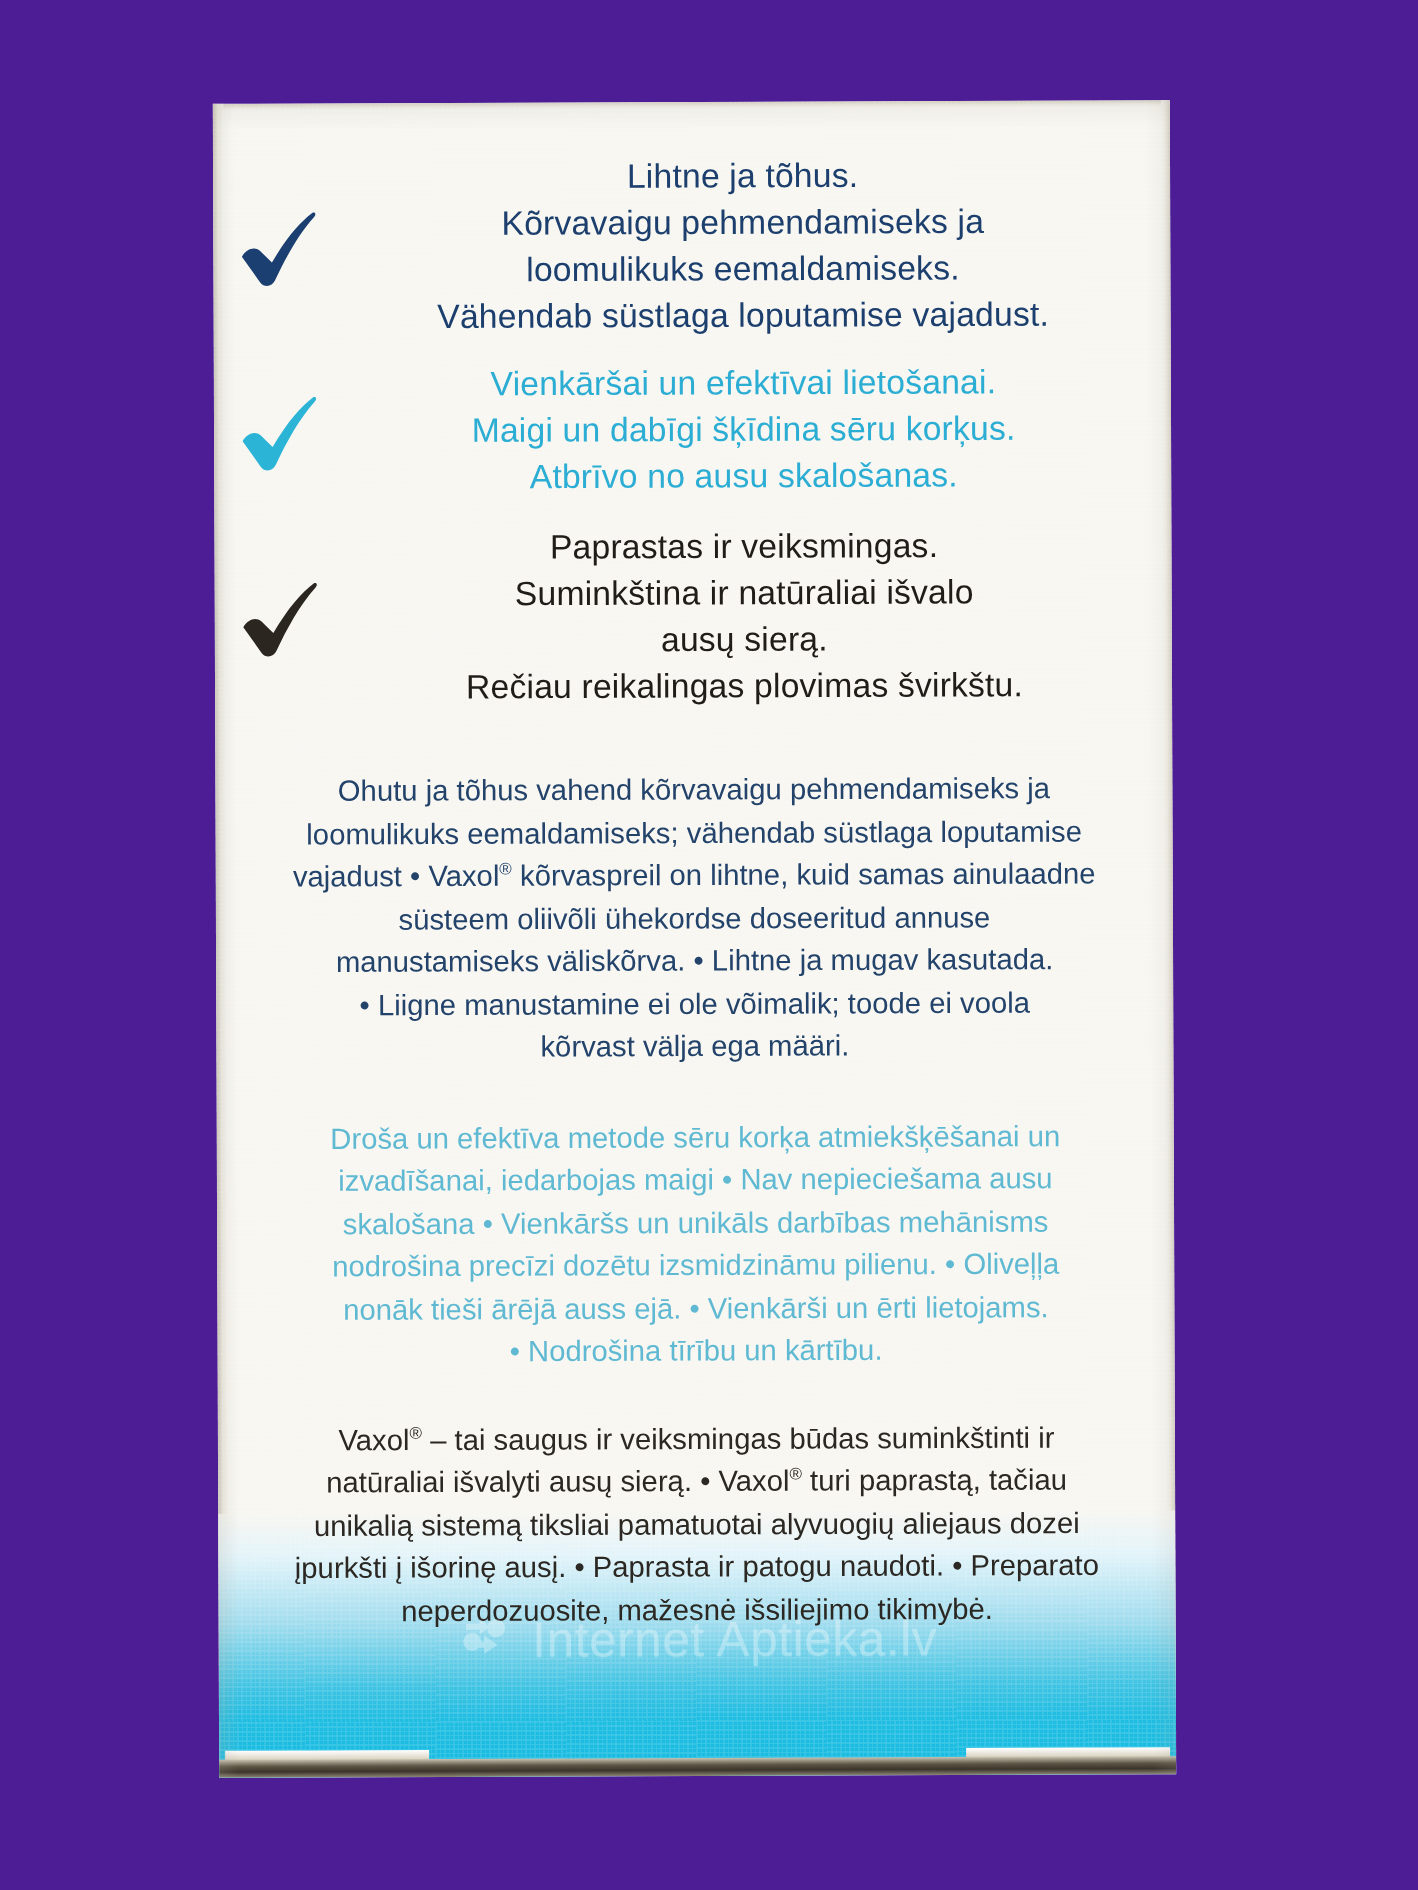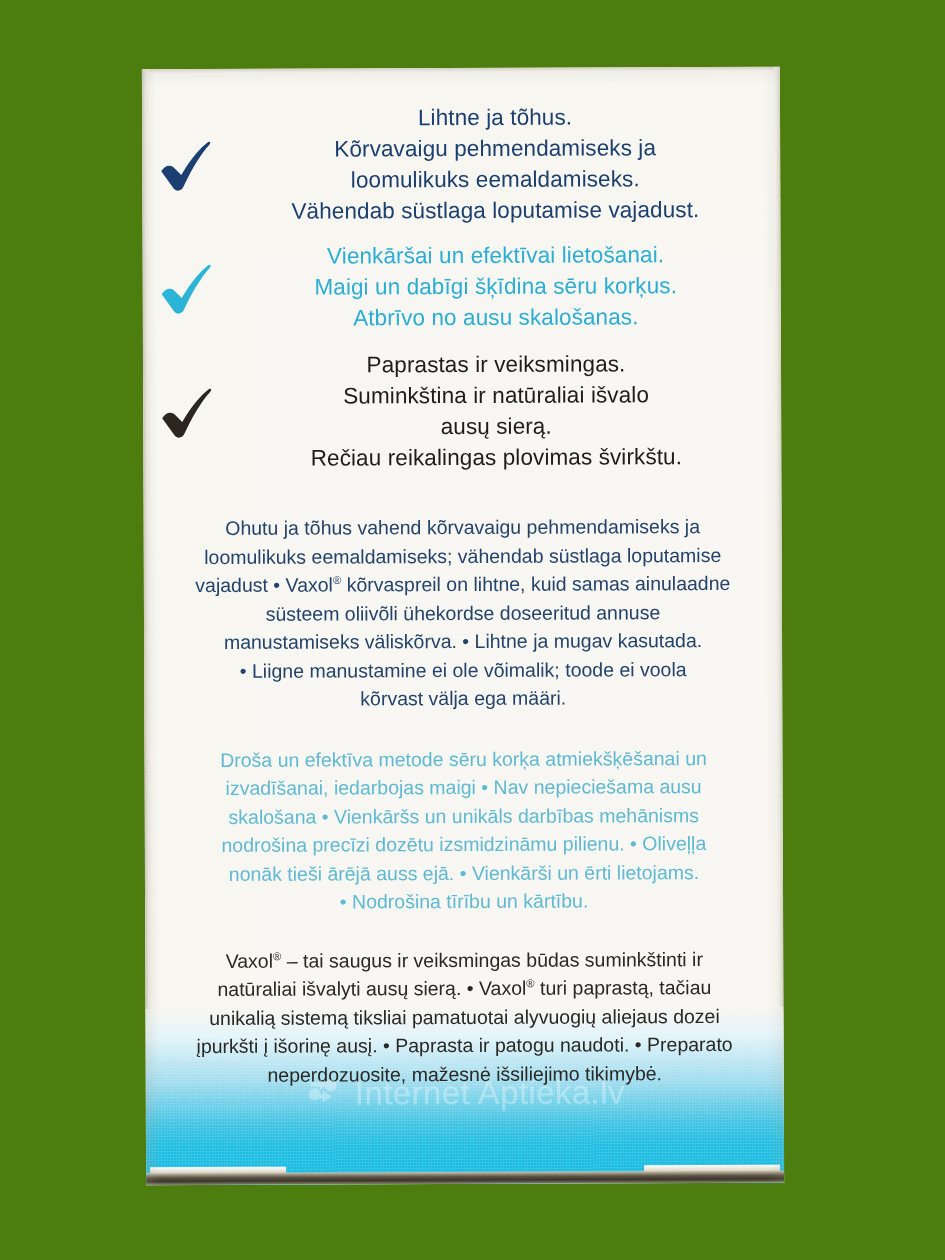--- a/index.html
+++ b/index.html
@@ -19,7 +19,7 @@
   #photo-stage {
     position: absolute;
     inset: 0;
-    background: #4d7c0f;
+    background: #4c1d95;
   }
 
   

